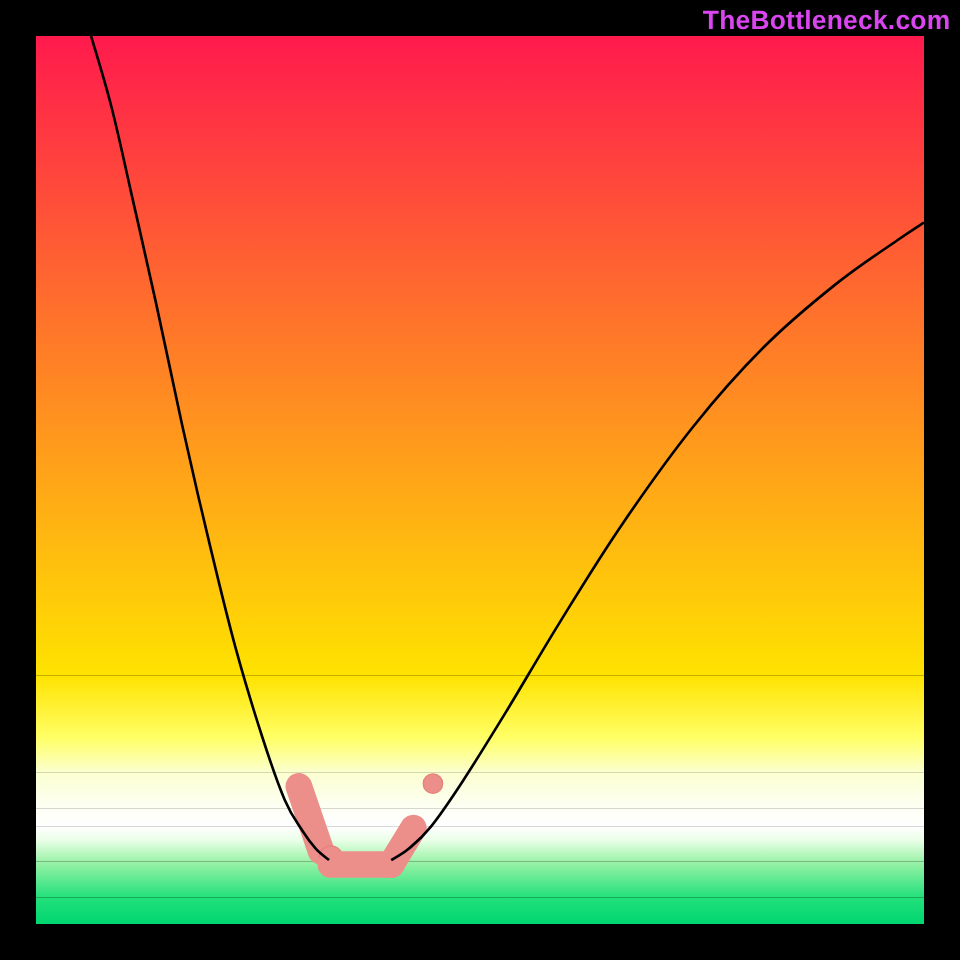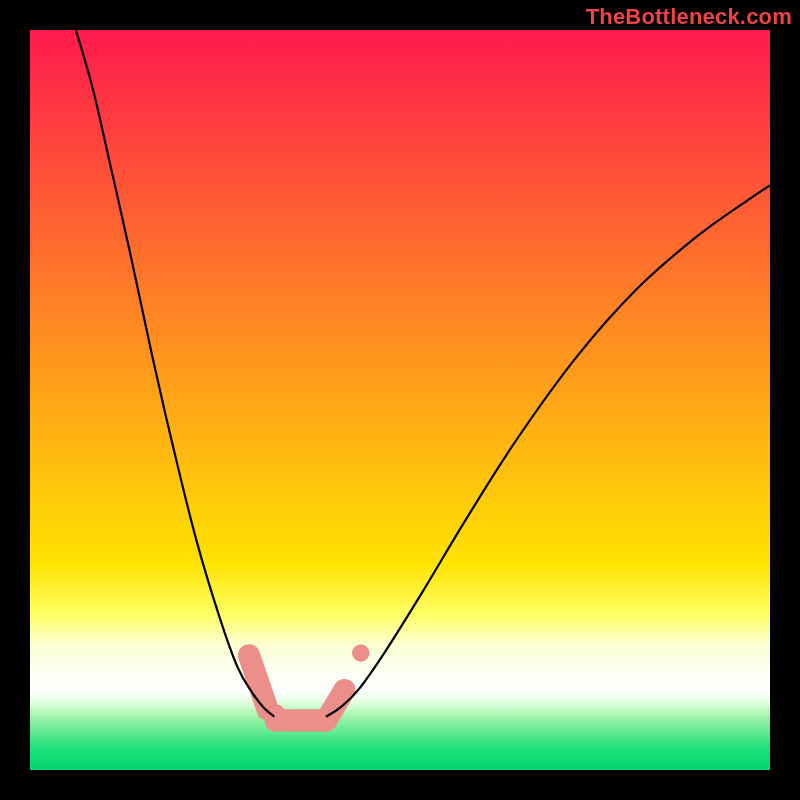--- a/index.html
+++ b/index.html
@@ -38,7 +38,7 @@
     font-family: Arial, Helvetica, sans-serif;
     font-size: 22px;
     font-weight: 600;
-    color: #ef4444;
+    color: #d946ef;
     letter-spacing: 0.2px;
     user-select: none;
   }

